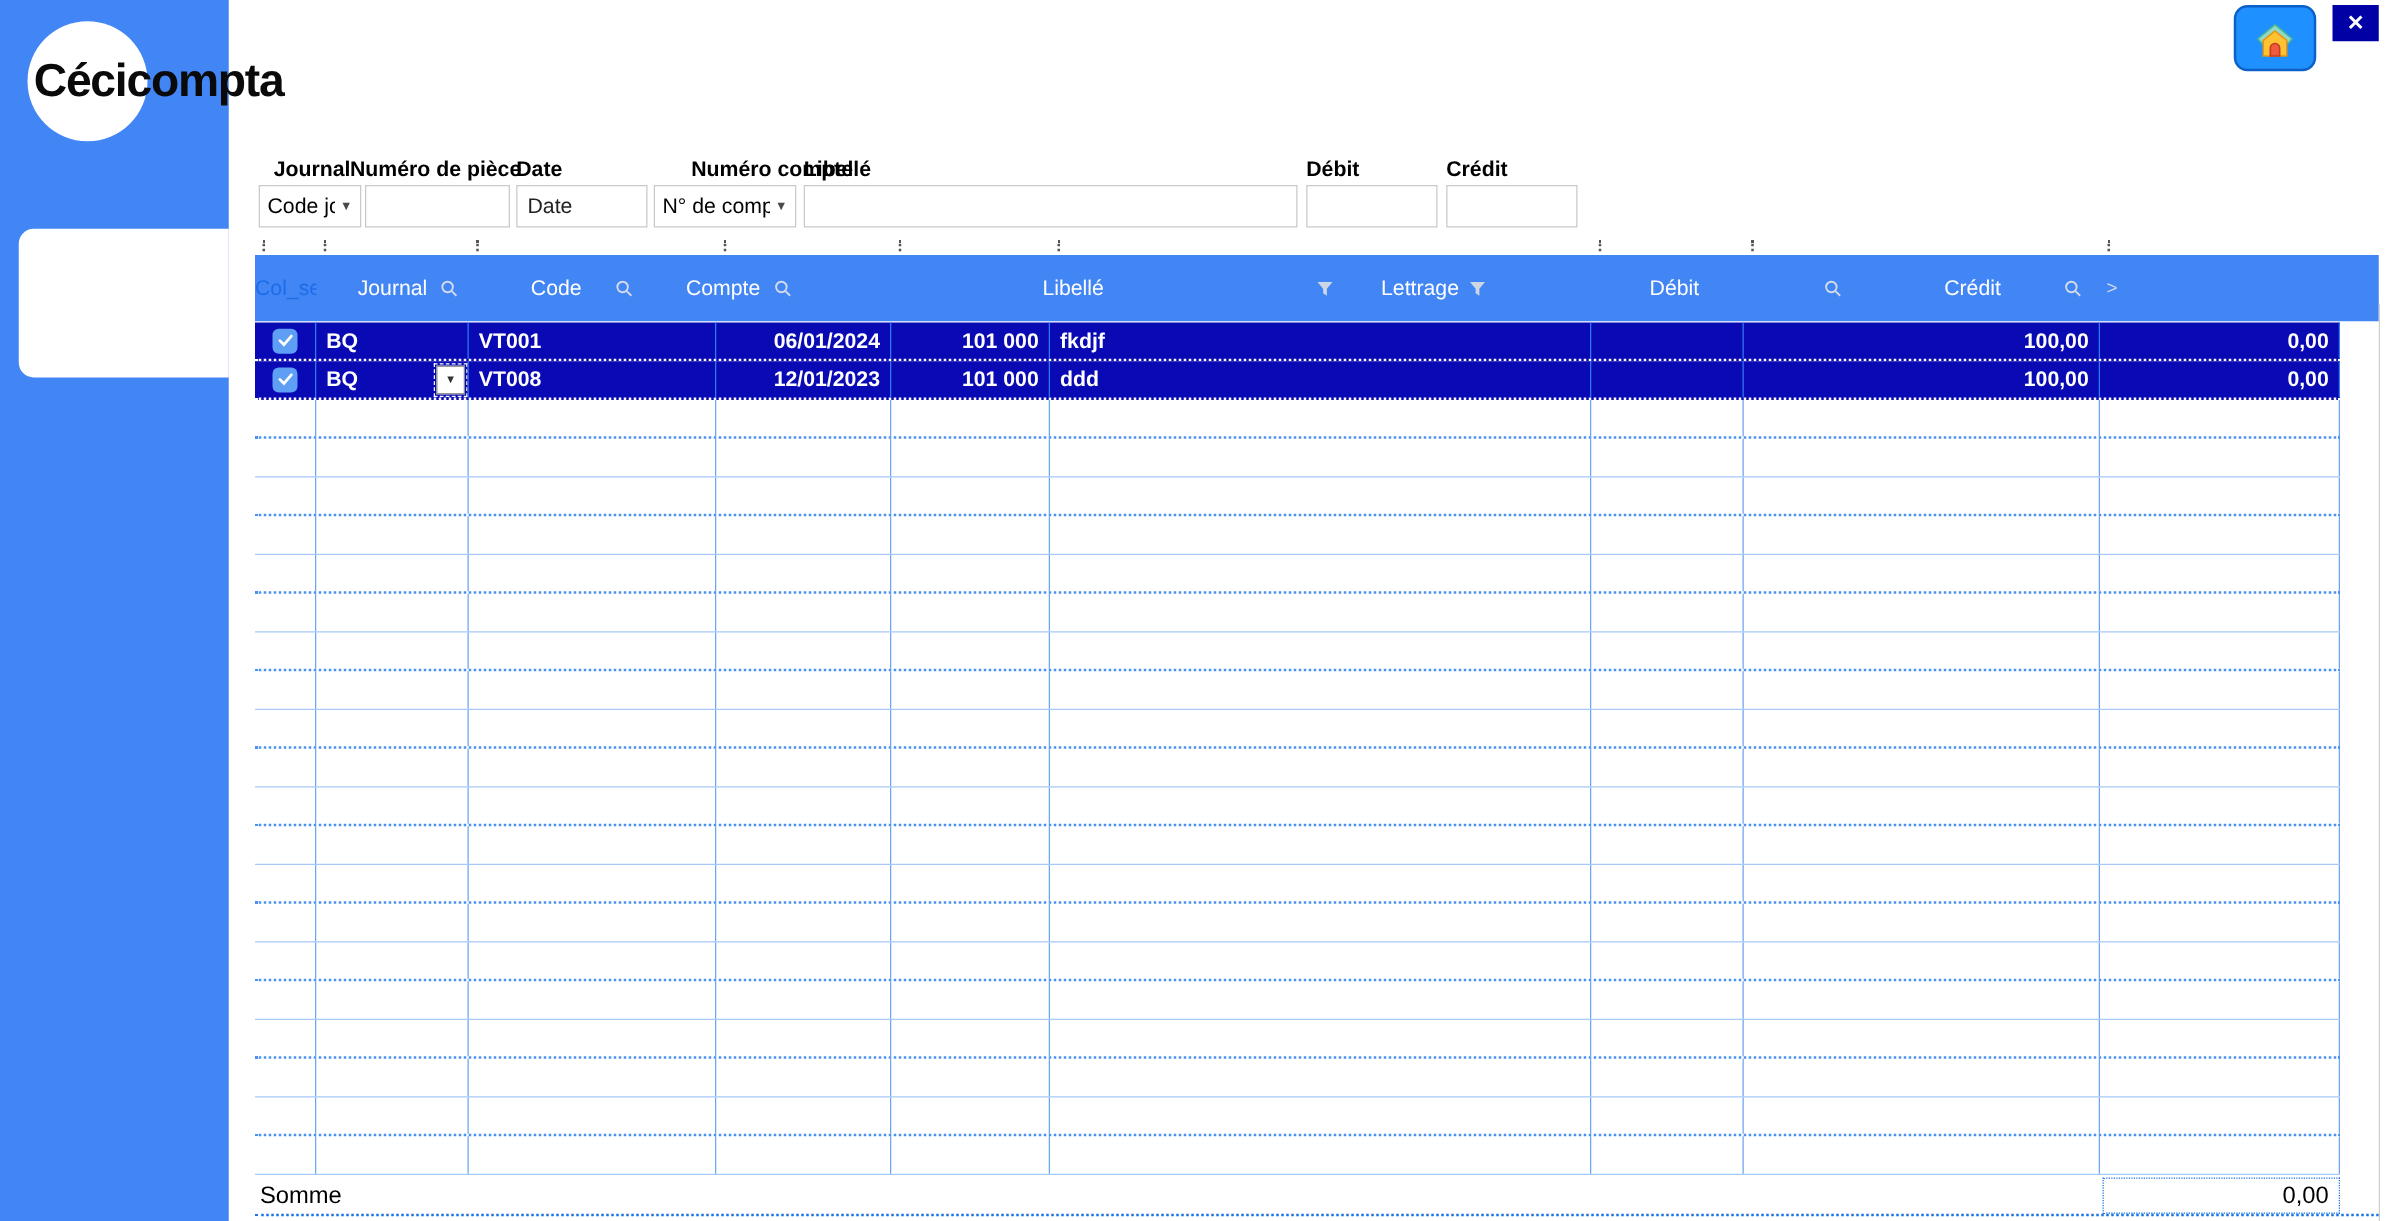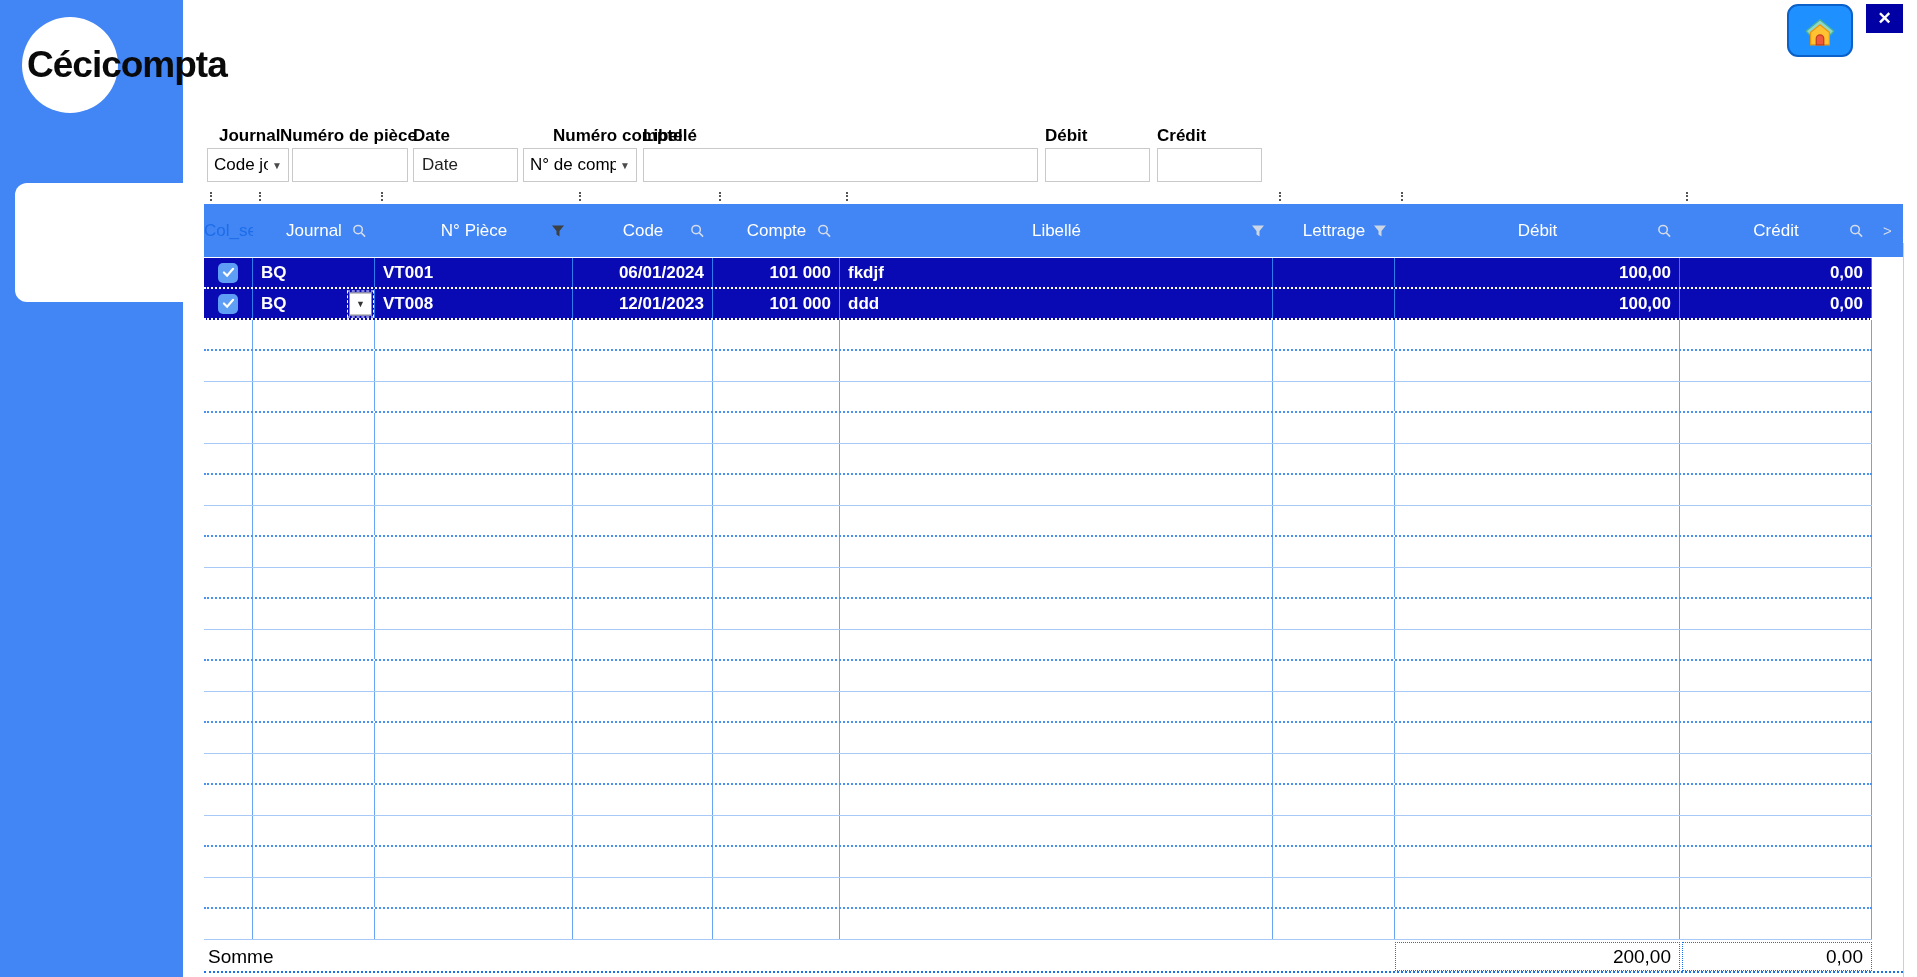--- a/index.html
+++ b/index.html
@@ -142,14 +142,6 @@
         <svg width="15" height="15" viewBox="0 0 16 16">
             <circle cx="6.5" cy="6.5" r="4.5" fill="none" stroke="#d4dcea" stroke-width="1.6"></circle>
             <line x1="10" y1="10" x2="14" y2="14" stroke="#d4dcea" stroke-width="1.6"></line>
-          </svg>
-      </span>
-    </div>
-    <div class="hcell w2">
-      <span>N° Pièce</span>
-      <span class="hic">
-        <svg width="14" height="13" viewBox="0 0 14 13">
-            <path d="M1 1h12L8.5 6.5V12l-3-2V6.5z" fill="#3c4043"></path>
           </svg>
       </span>
     </div>

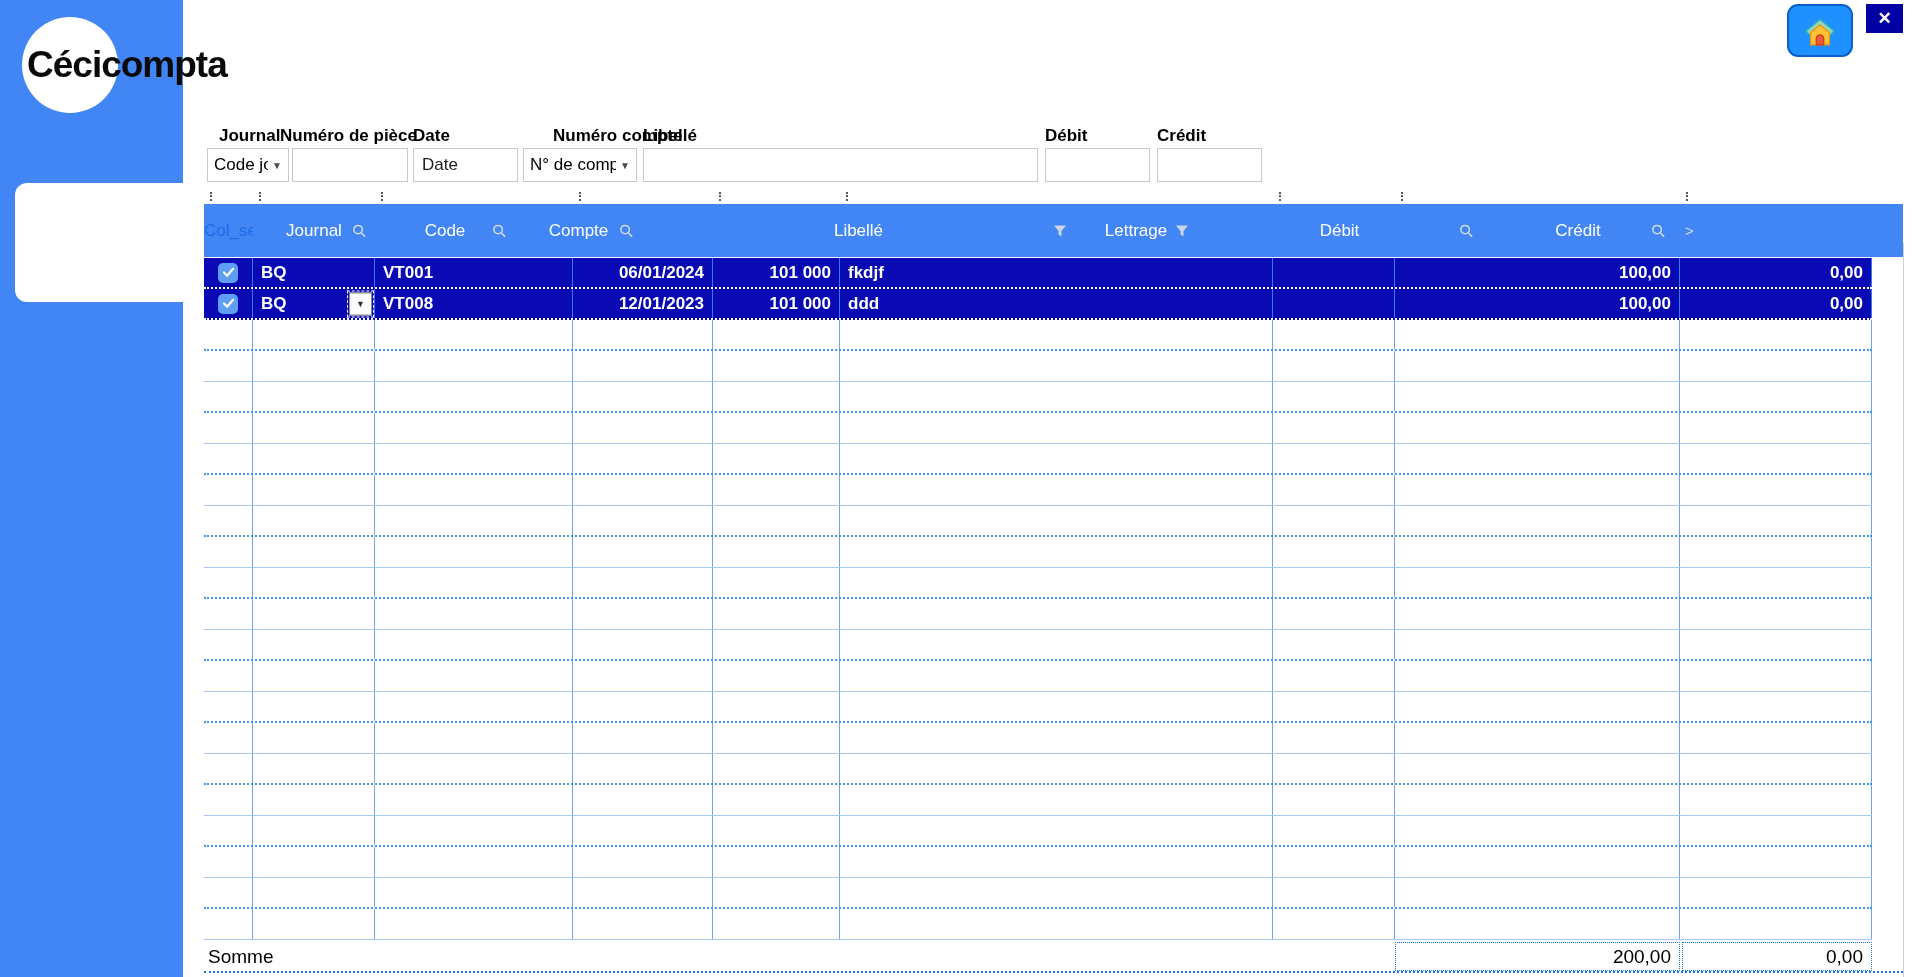--- a/index.html
+++ b/index.html
@@ -470,7 +470,6 @@
 
   <div class="gfoot">
     <div class="somme">Somme</div>
-    <div class="total debit">200,00</div>
     <div class="total credit">0,00</div>
   </div>
 </div>

